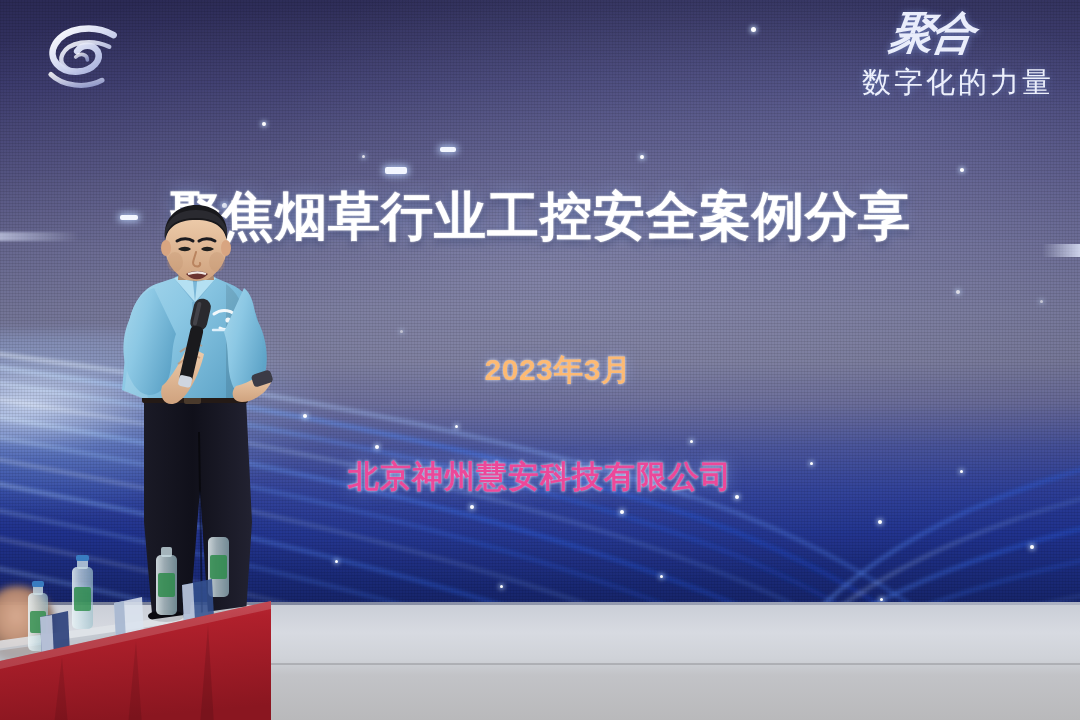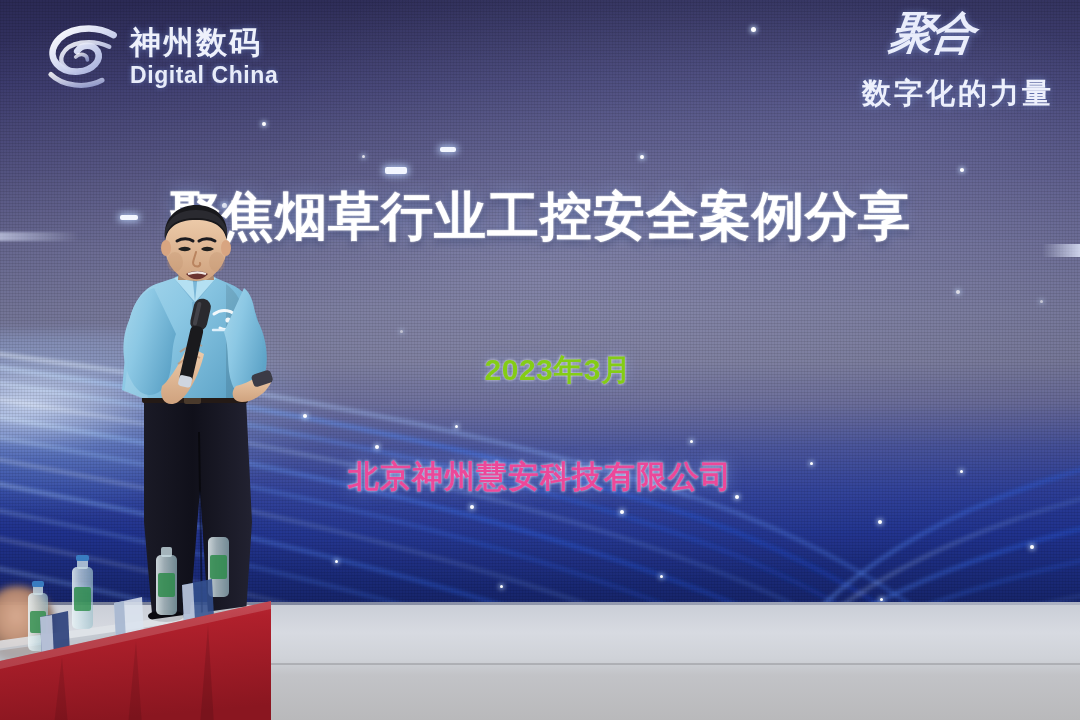--- a/index.html
+++ b/index.html
@@ -364,10 +364,6 @@
         <path d="M40,48 C 46,42 56,44 56,52" stroke-width="5" opacity=".8"></path>
       </g>
     </svg>
-    <div class="dc-words">
-      <div class="dc-cn">神州数码</div>
-      <div class="dc-en">Digital China</div>
-    </div>
   </div>
 
   <div class="brand-right">

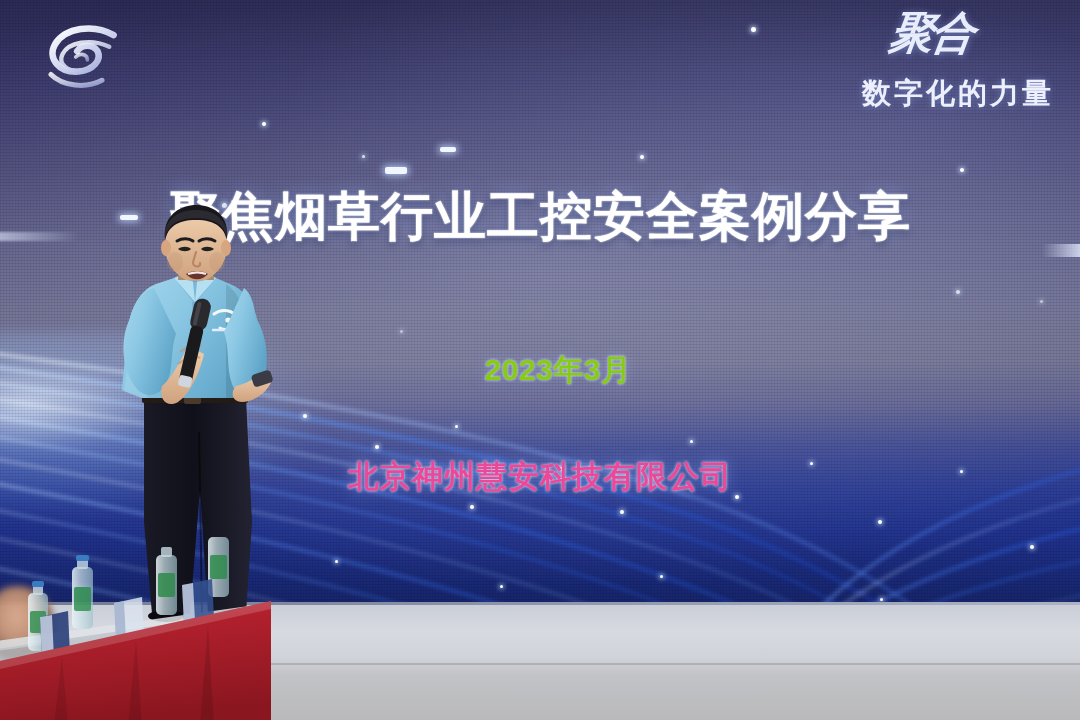--- a/index.html
+++ b/index.html
@@ -140,10 +140,10 @@
   }
   .ev-sub {
     font-size: 29px;
-    font-weight: 700;
+    font-weight: 400;
     color: #edf0fc;
     letter-spacing: 3px;
-    margin-top: 20px;
+    margin-top: 9px;
     text-shadow: 0 0 7px rgba(130,160,230,.55);
   }
 

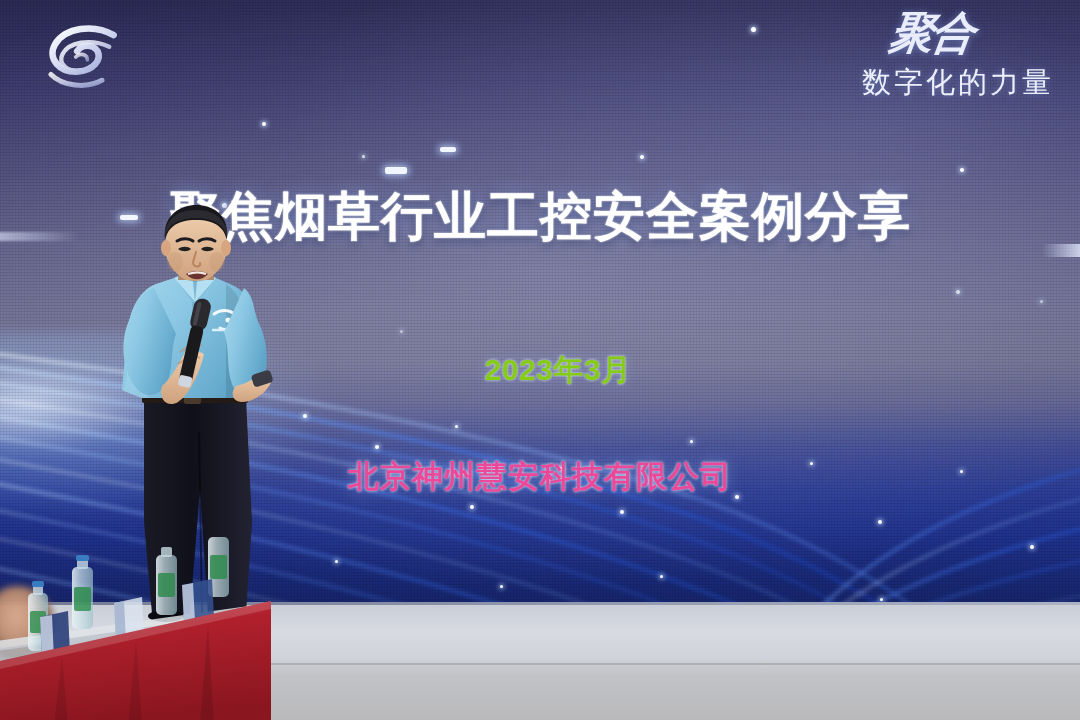--- a/index.html
+++ b/index.html
@@ -169,7 +169,7 @@
     text-align: center;
     font-size: 30px;
     font-weight: 700;
-    color: #84cc16;
+    color: #fdba74;
     letter-spacing: .5px;
     text-shadow: 0 0 3px rgba(255,255,255,.8), 0 0 14px rgba(150,180,255,.5);
     margin-left: 36px;

